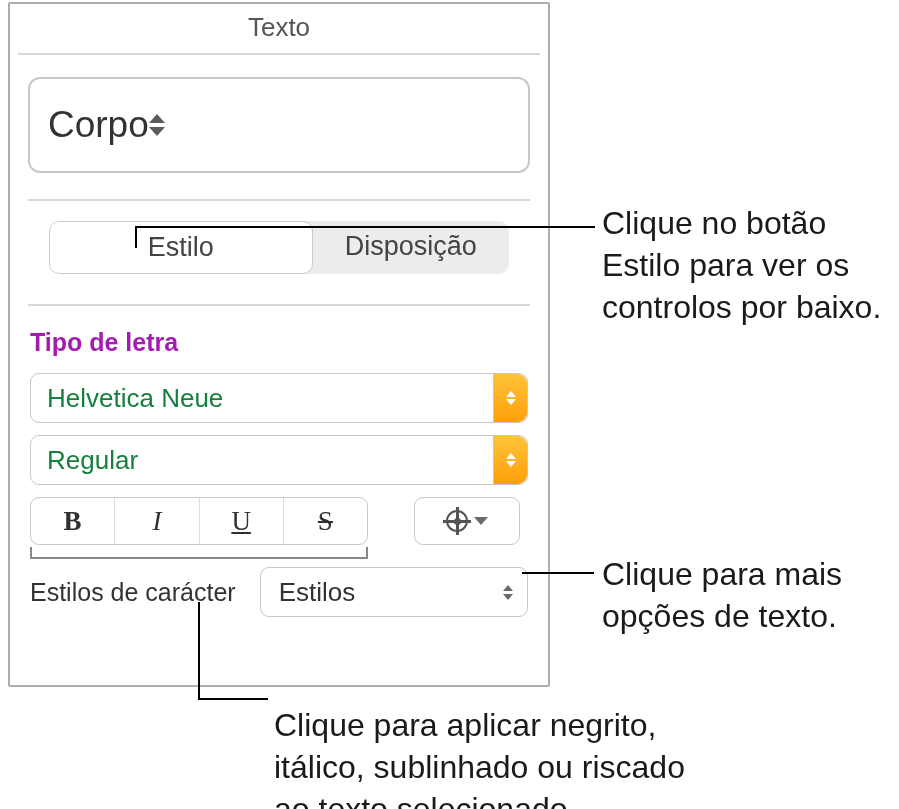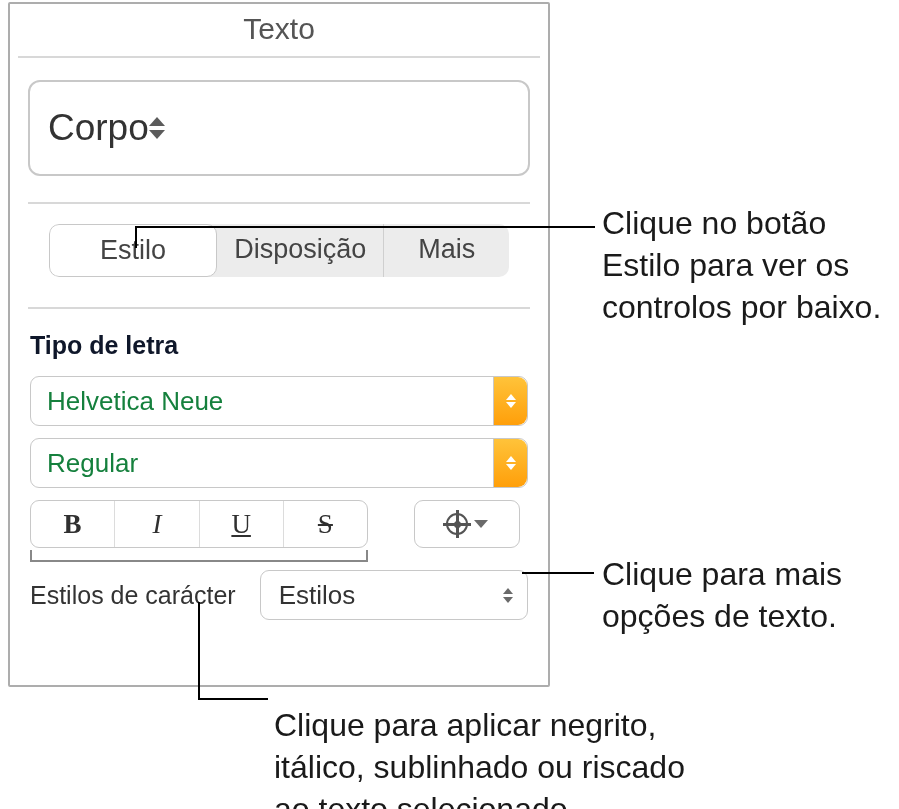--- a/index.html
+++ b/index.html
@@ -22,7 +22,7 @@
   }
   .panel-title {
     text-align: center;
-    font-size: 30px;
+    font-size: 26px;
     color: #555;
     padding: 8px 0 10px;
     border-bottom: 2px solid #d8d8d8;

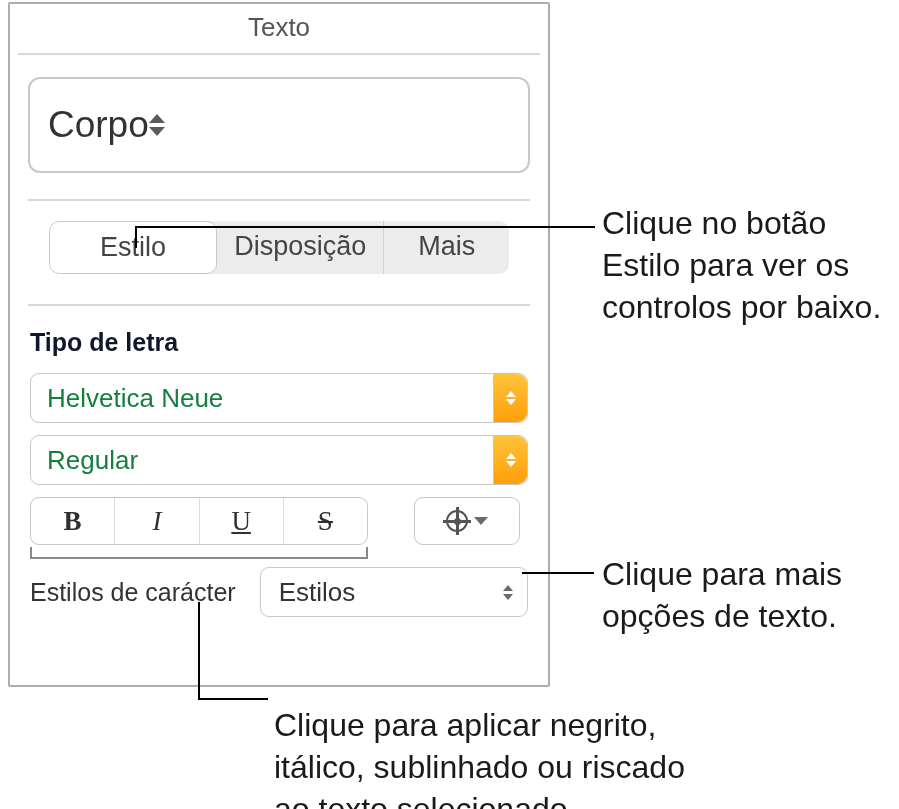--- a/index.html
+++ b/index.html
@@ -318,7 +318,6 @@
     <div class="segmented">
       <div class="seg active">Estilo</div>
       <div class="seg">Disposição</div>
-      <div class="seg">Mais</div>
     </div>
   </div>
 

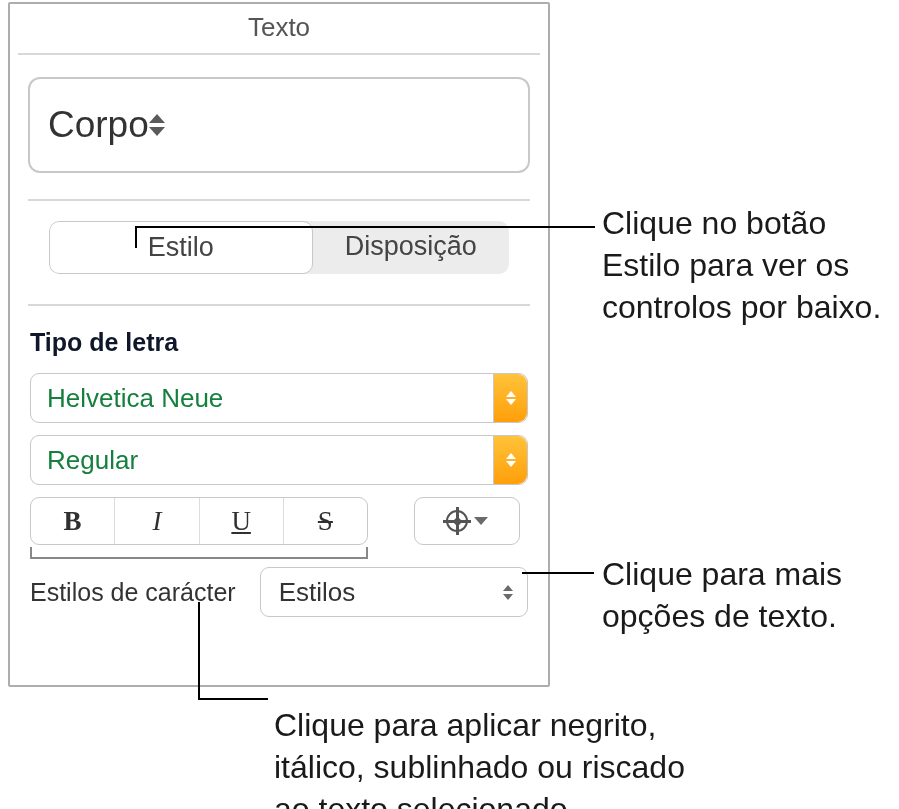--- a/index.html
+++ b/index.html
@@ -89,7 +89,7 @@
   .section-label {
     font-size: 25px;
     font-weight: 600;
-    color: #0f172a;
+    color: #a21caf;
     margin: 22px 20px 16px;
   }
   .font-row1 {

